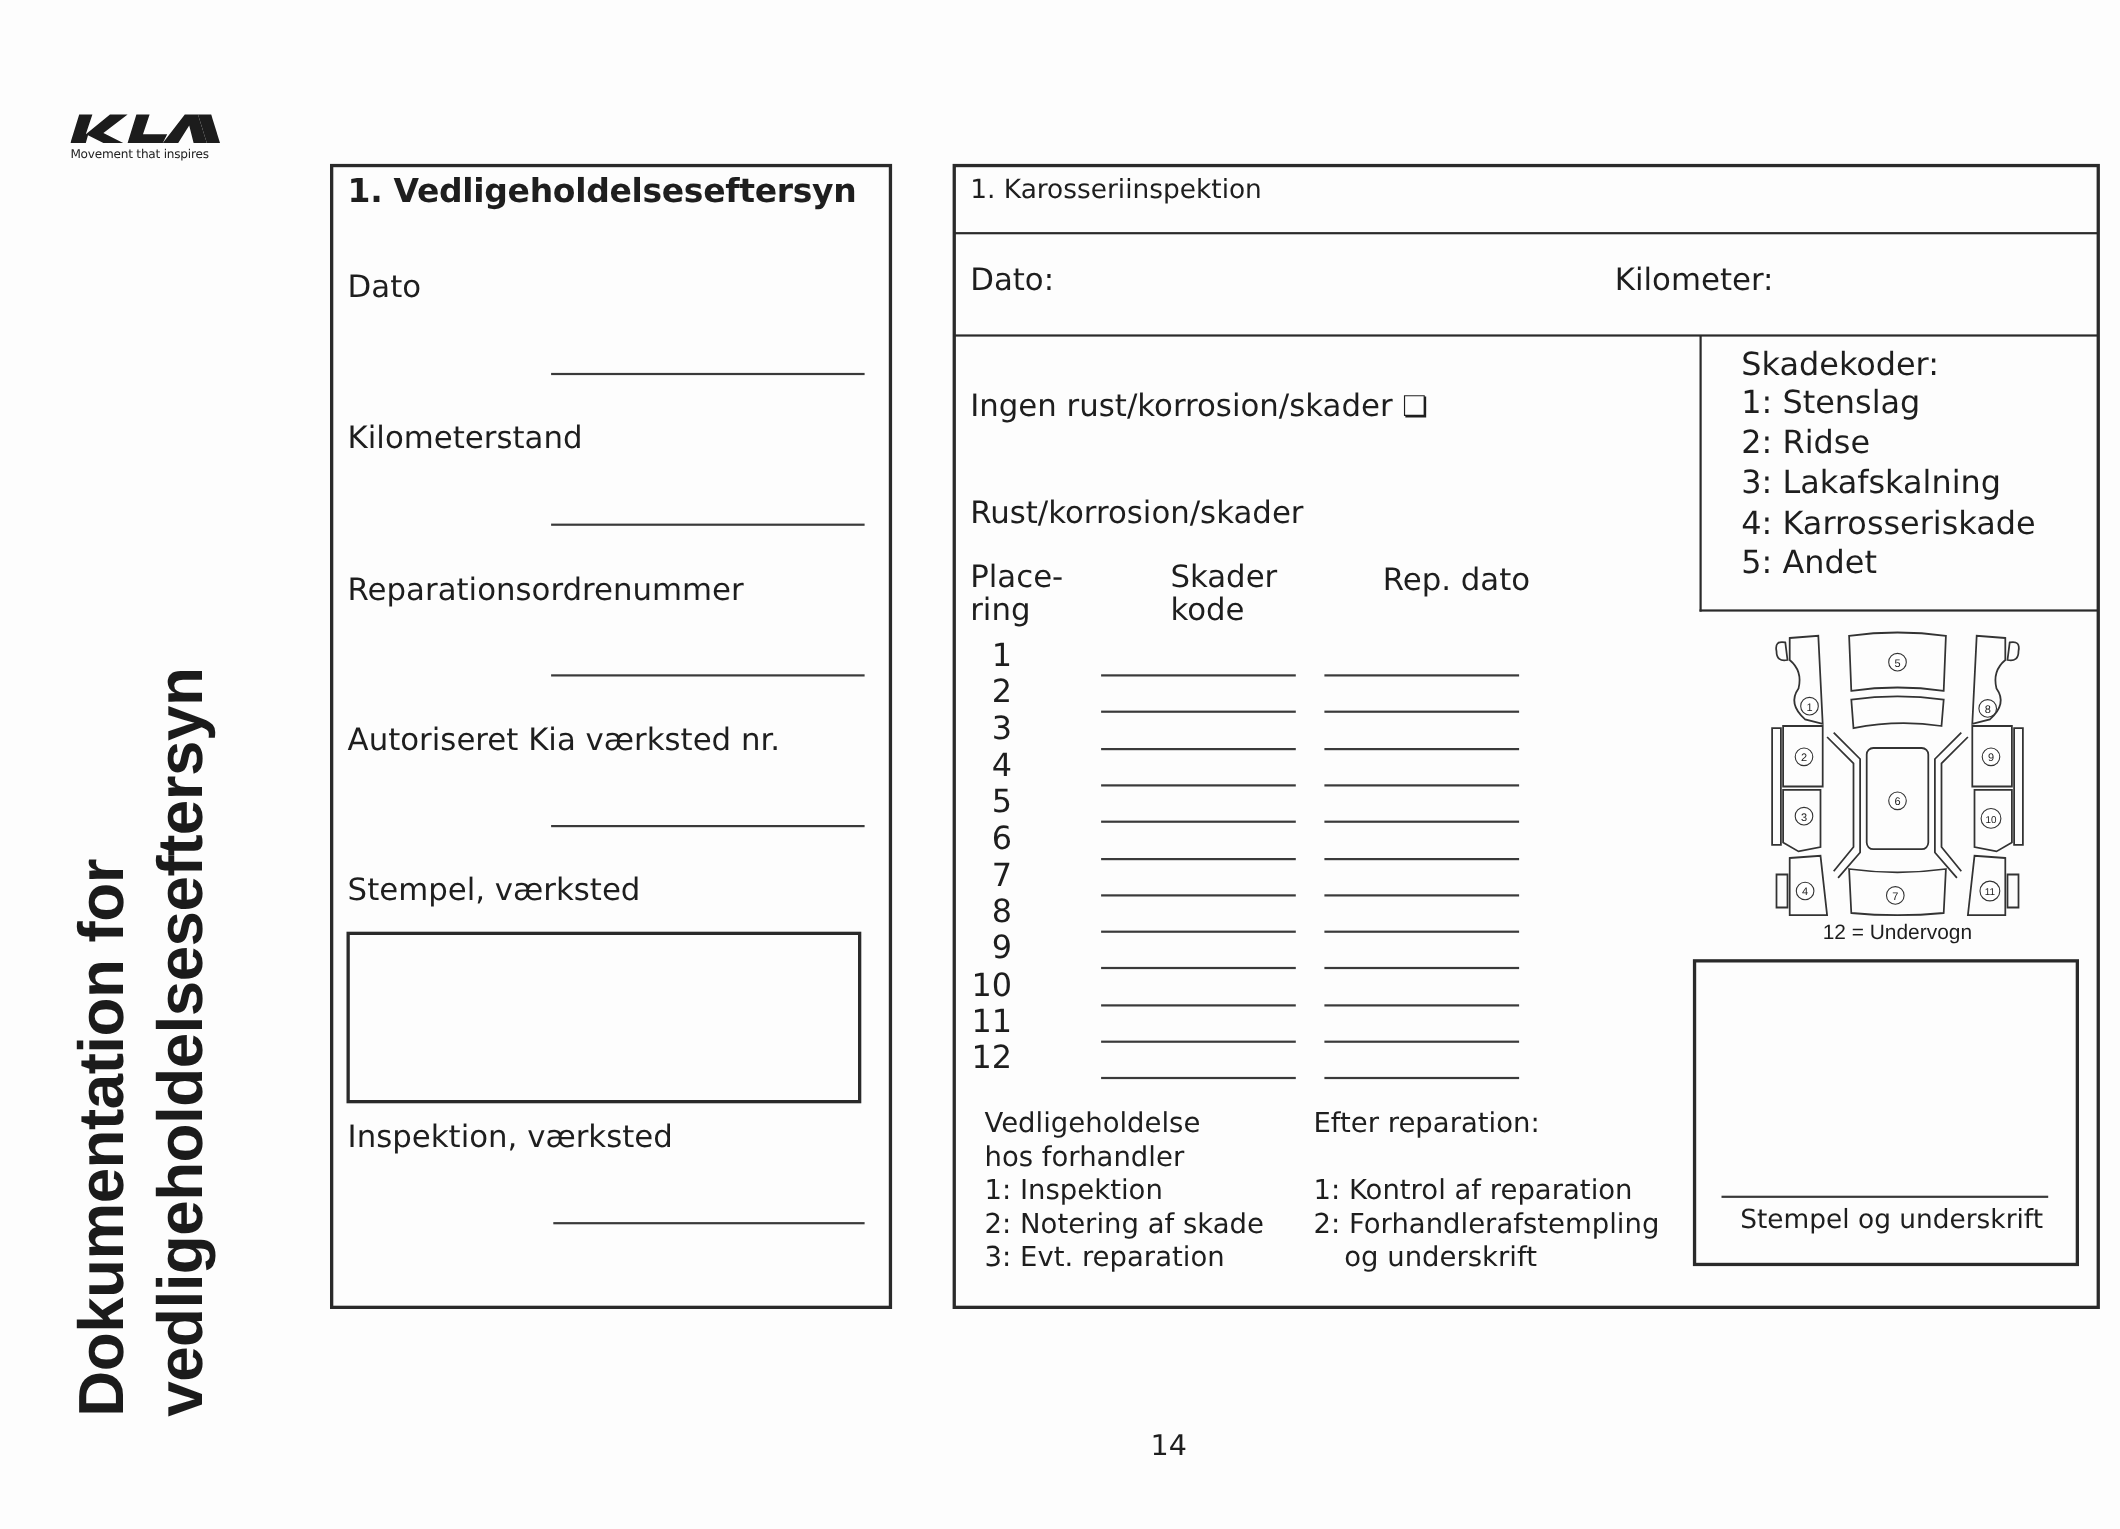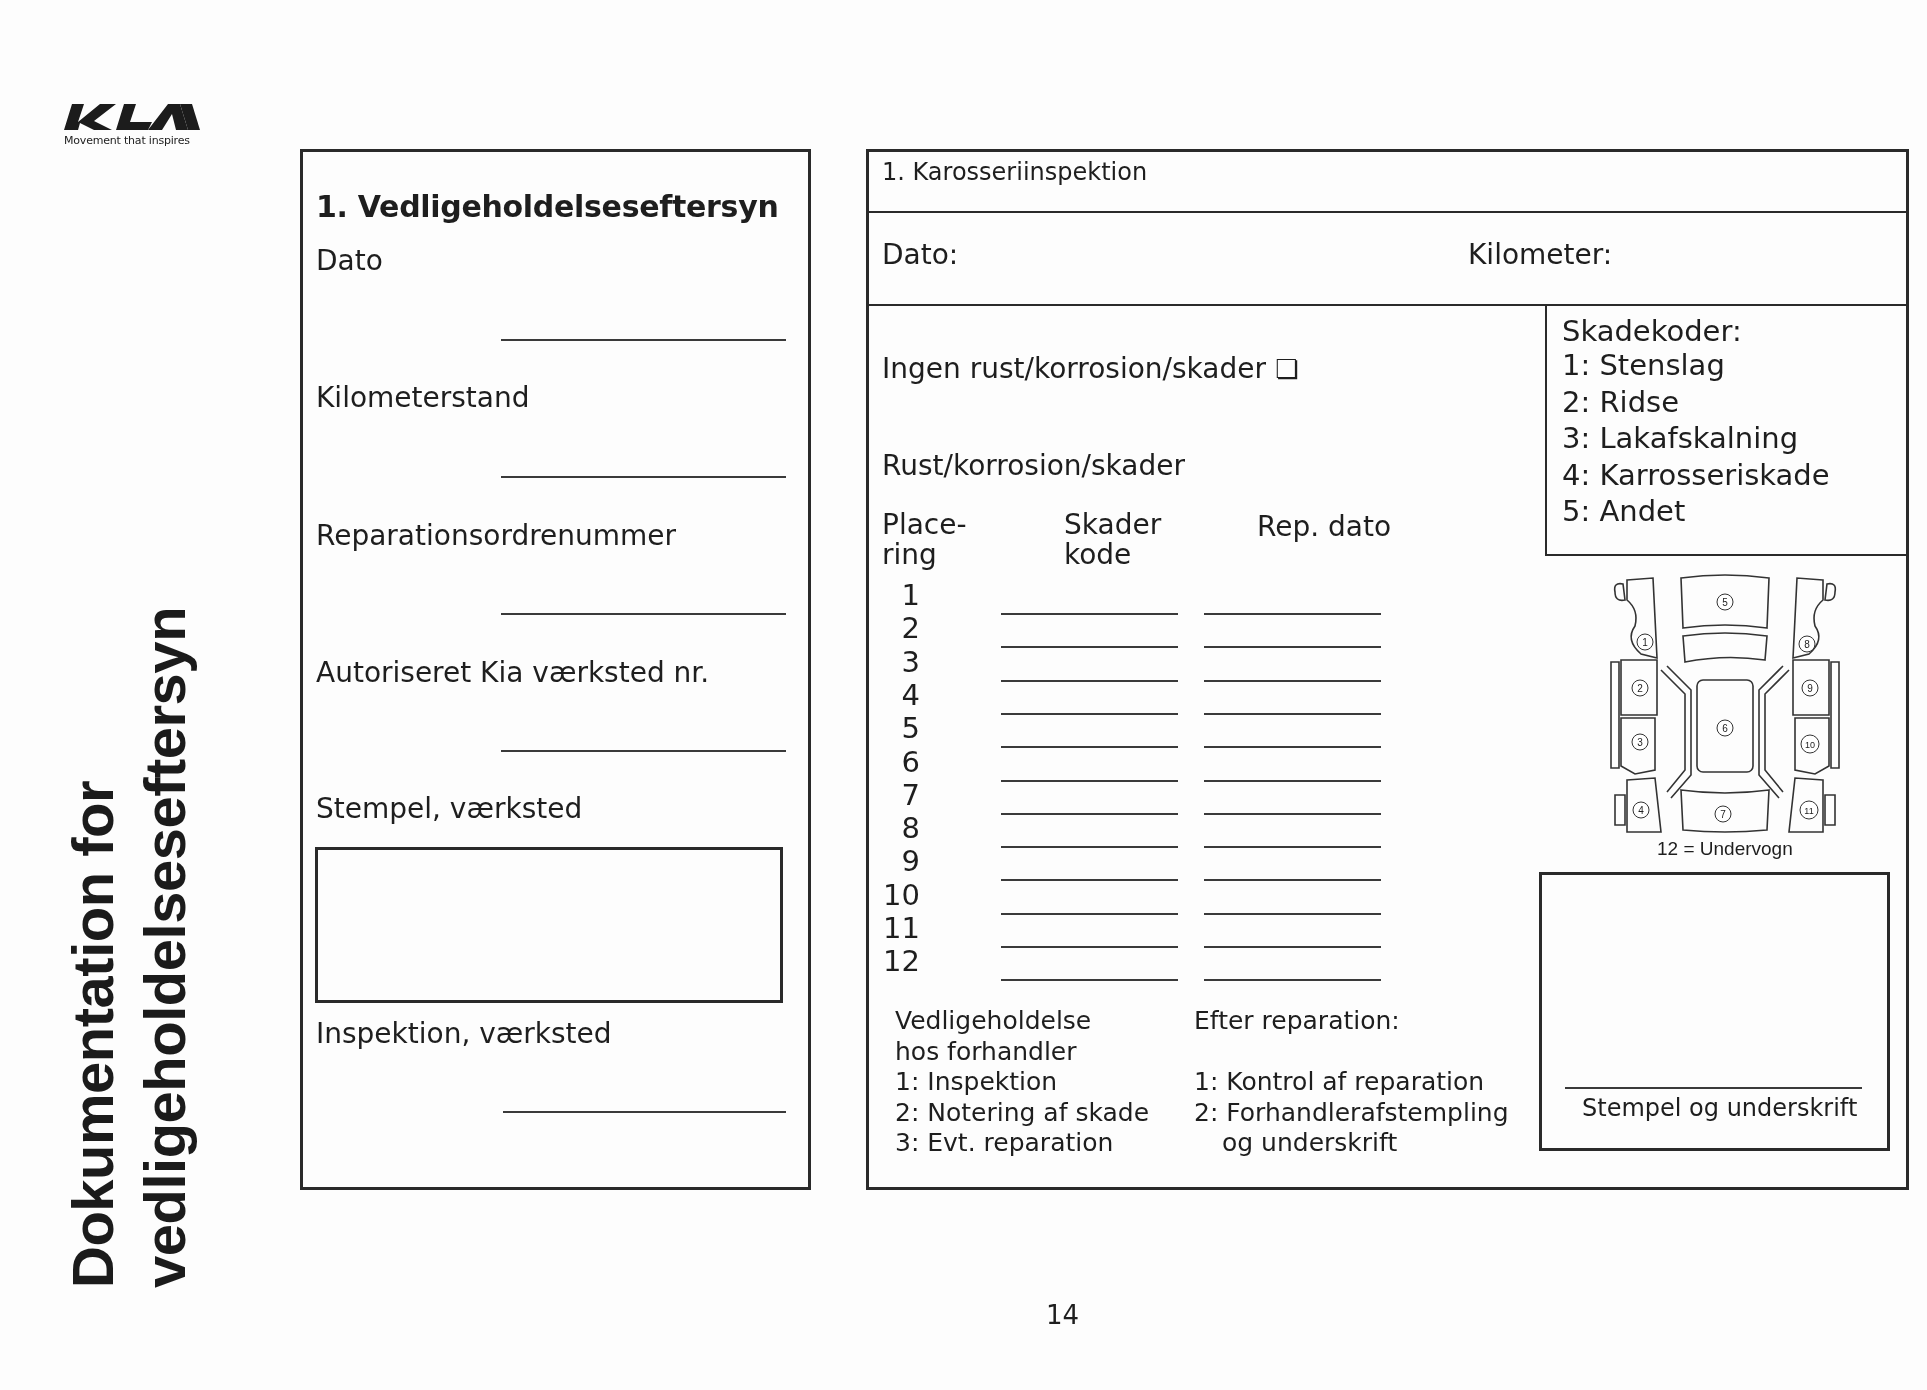--- a/index.html
+++ b/index.html
@@ -23,7 +23,7 @@
   
   #left-card { left:300px; top:149px; width:511px; height:1041px; }
   .lc-label { font-size:28px; left:316px; }
-  #lc-title { left:316px; top:157px; font-weight:bold; font-size:30px; letter-spacing:-0.3px;margin-top:32px; }
+  #lc-title { left:316px; top:157px; font-weight:bold; font-size:30px; letter-spacing:-0.3px; }
 
   
   #right-card { left:866px; top:149px; width:1043px; height:1041px; }

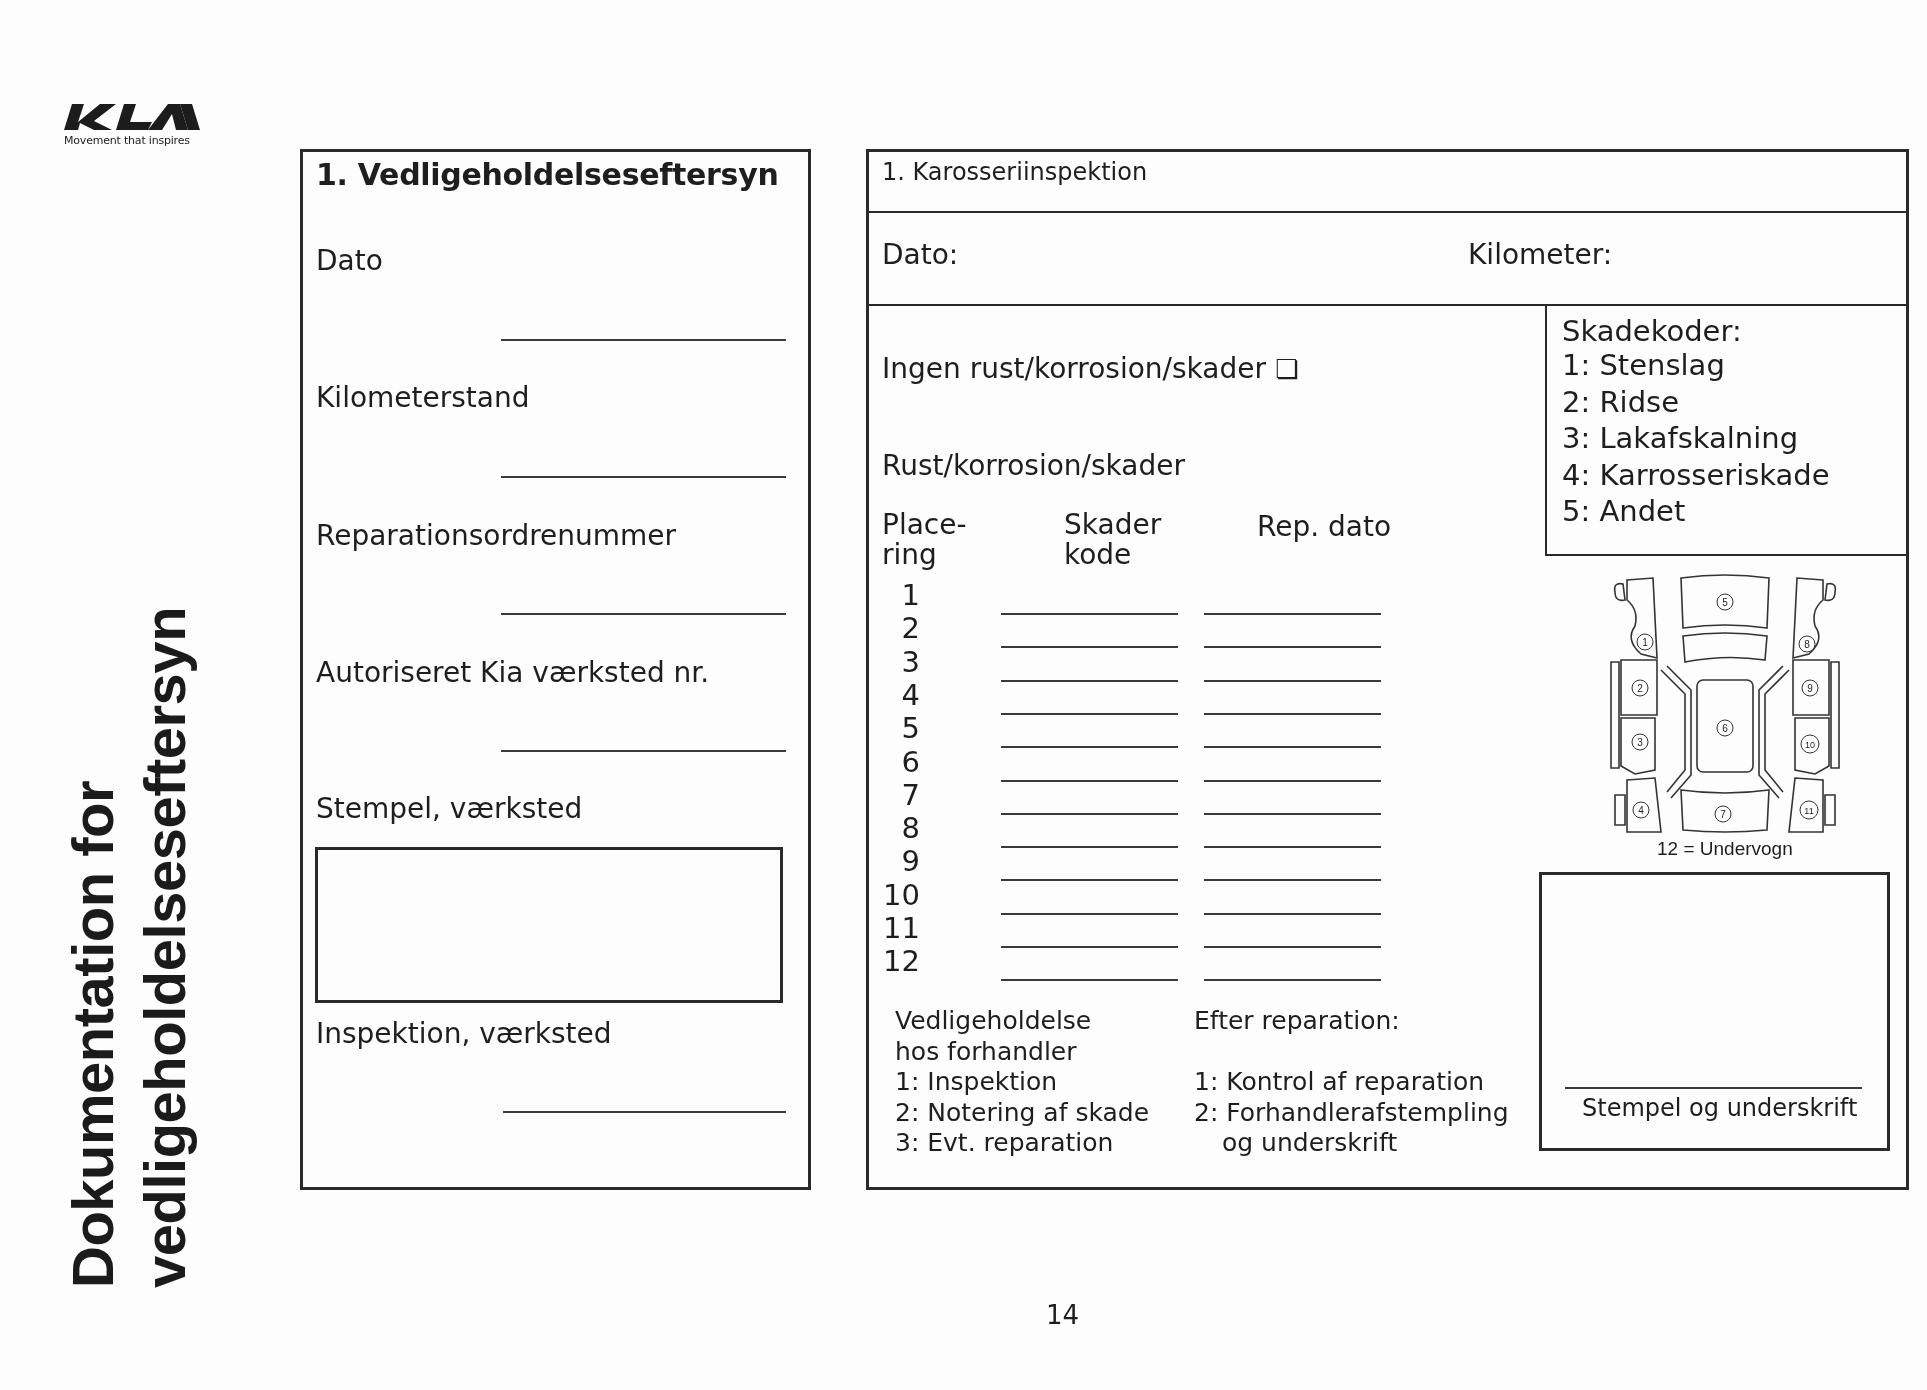--- a/index.html
+++ b/index.html
@@ -30,7 +30,7 @@
   .rc-text { font-size:28px; }
   .num { position:absolute; width:60px; text-align:right; font-size:29px; left:860px; }
   .legend { font-size:25px; line-height:30.5px; }
-  .codes { font-size:29px; line-height:36.5px; }
+  .codes { font-size:29px; line-height:36.5px;margin-left:21px; }
 </style>
 </head>
 <body>

